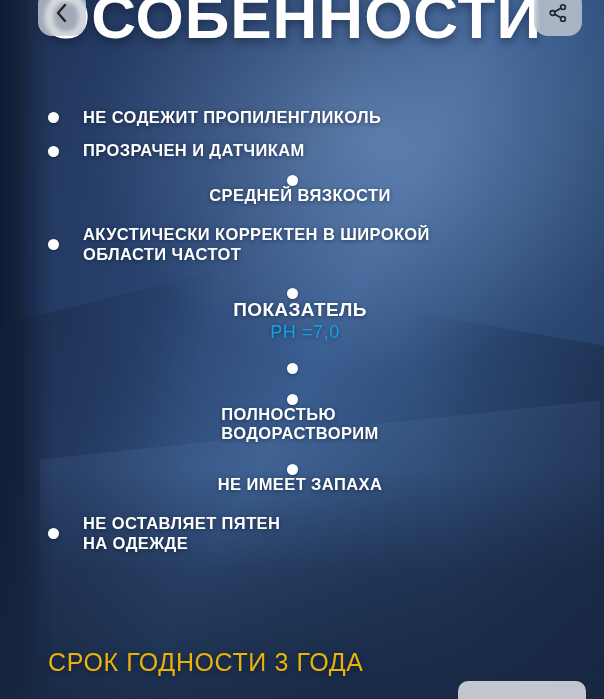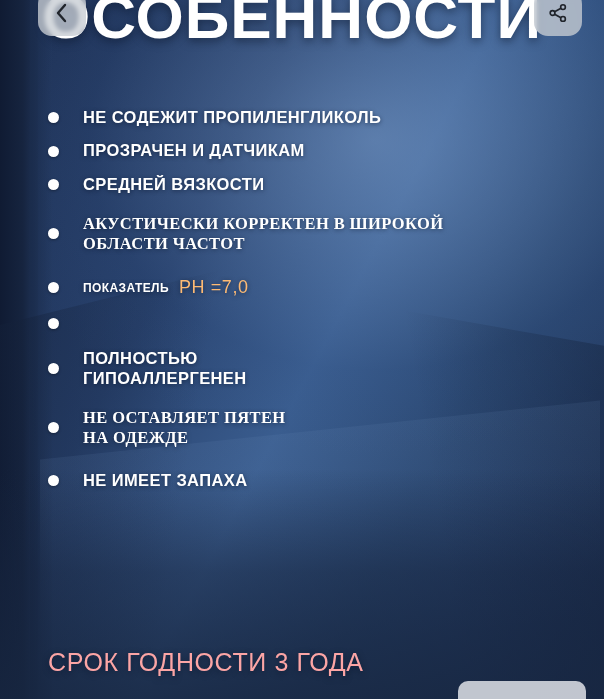--- a/index.html
+++ b/index.html
@@ -138,7 +138,7 @@
   .feature.ph .ph-label { font-size: 18px; font-weight: normal; letter-spacing: 0.6px; }
 
   
-  .feature.gap-lg { margin-bottom: 20px; }
+  .feature.gap-lg { margin-bottom: 20px; flex-direction: column; }
   .feature.gap-xl { margin-bottom: 24px; font-family: Liberation Serif, serif; }
 
   

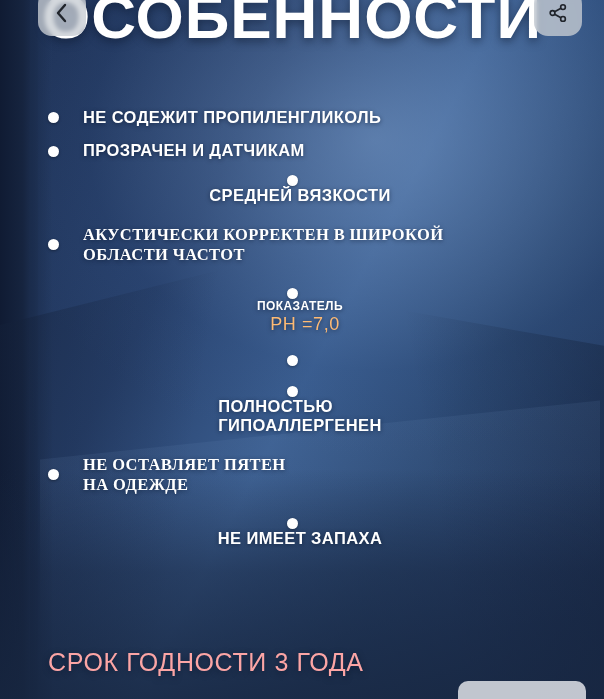--- a/index.html
+++ b/index.html
@@ -139,7 +139,7 @@
 
   
   .feature.gap-lg { margin-bottom: 20px; flex-direction: column; }
-  .feature.gap-xl { margin-bottom: 24px; font-family: Liberation Serif, serif; }
+  .feature.gap-xl { margin-bottom: 24px; }
 
   
   .expiry {

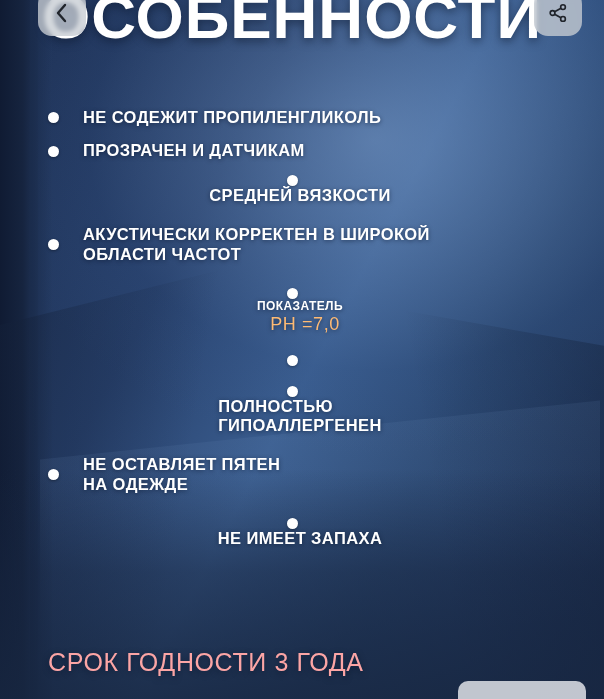--- a/index.html
+++ b/index.html
@@ -134,7 +134,7 @@
     text-shadow: 0 1px 4px rgba(8,18,38,0.55);
     white-space: pre-line;
   }
-  .feature.ph .feature-text { font-size: 12px; }
+  .feature.ph .feature-text { font-size: 19px; }
   .feature.ph .ph-label { font-size: 18px; font-weight: normal; letter-spacing: 0.6px; }
 
   

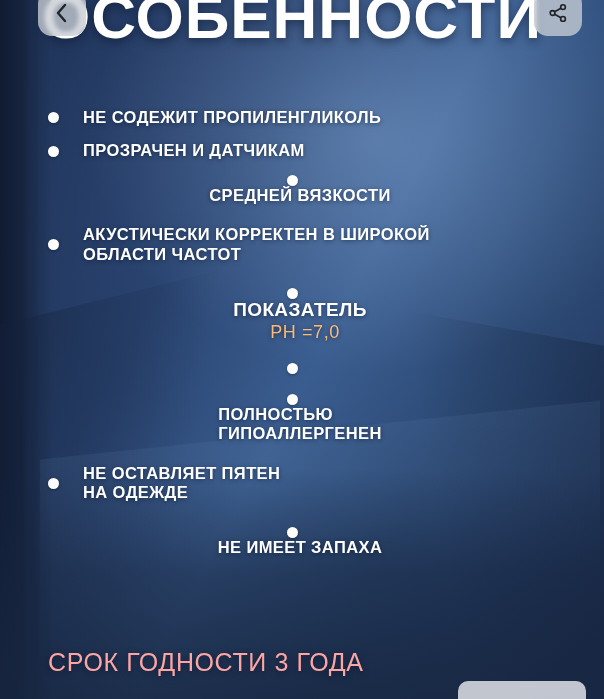--- a/index.html
+++ b/index.html
@@ -218,7 +218,7 @@
     <div class="feature ph gap-lg">
       <span class="bullet"></span>
       <span class="feature-text">ПОКАЗАТЕЛЬ</span>
-      <span class="ph-label" style="color:#fdba74;margin-left:10px;text-shadow:0 1px 4px rgba(8,18,38,0.55);">PH =7,0</span>
+      <span class="ph-label" style="color:#0ea5e9;margin-left:10px;text-shadow:0 1px 4px rgba(8,18,38,0.55);">PH =7,0</span>
     </div>
     <div class="feature gap-lg">
       <span class="bullet"></span>

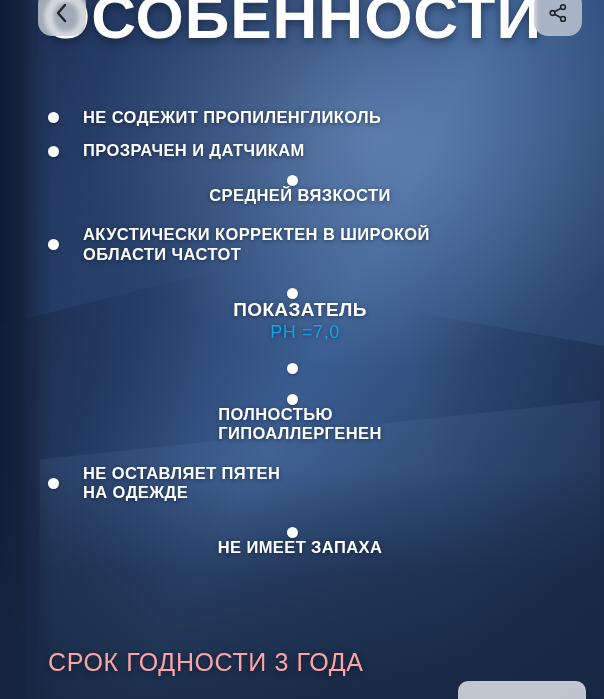--- a/index.html
+++ b/index.html
@@ -226,7 +226,7 @@
     <div class="feature gap-lg">
       <span class="bullet"></span>
       <span class="feature-text">ПОЛНОСТЬЮ
-ГИПОАЛЛЕРГЕНЕН</span>
+ВОДОРАСТВОРИМ</span>
     </div>
     <div class="feature gap-xl">
       <span class="bullet"></span>

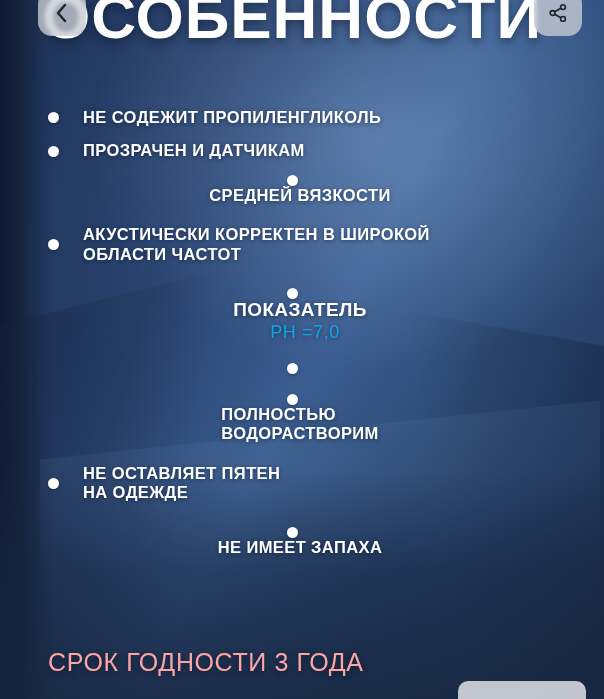--- a/index.html
+++ b/index.html
@@ -228,15 +228,15 @@
       <span class="feature-text">ПОЛНОСТЬЮ
 ВОДОРАСТВОРИМ</span>
     </div>
+    <div class="feature gap-lg">
+      <span class="bullet"></span>
+      <span class="feature-text">НЕ ИМЕЕТ ЗАПАХА</span>
+    </div>
     <div class="feature gap-xl">
       <span class="bullet"></span>
       <span class="feature-text">НЕ ОСТАВЛЯЕТ ПЯТЕН
 НА ОДЕЖДЕ</span>
     </div>
-    <div class="feature gap-lg">
-      <span class="bullet"></span>
-      <span class="feature-text">НЕ ИМЕЕТ ЗАПАХА</span>
-    </div>
   </div>
 
   <div class="expiry">СРОК  ГОДНОСТИ 3 ГОДА</div>

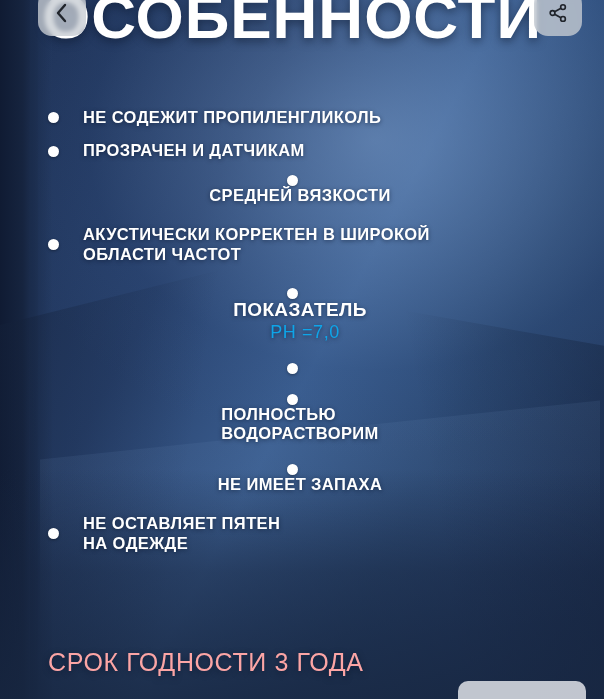--- a/index.html
+++ b/index.html
@@ -146,7 +146,7 @@
     position: absolute;
     left: 48px;
     bottom: 22px;
-    color: #fca5a5;
+    color: #eab308;
     font-size: 25px;
     font-weight: normal;
     letter-spacing: 0.6px;

